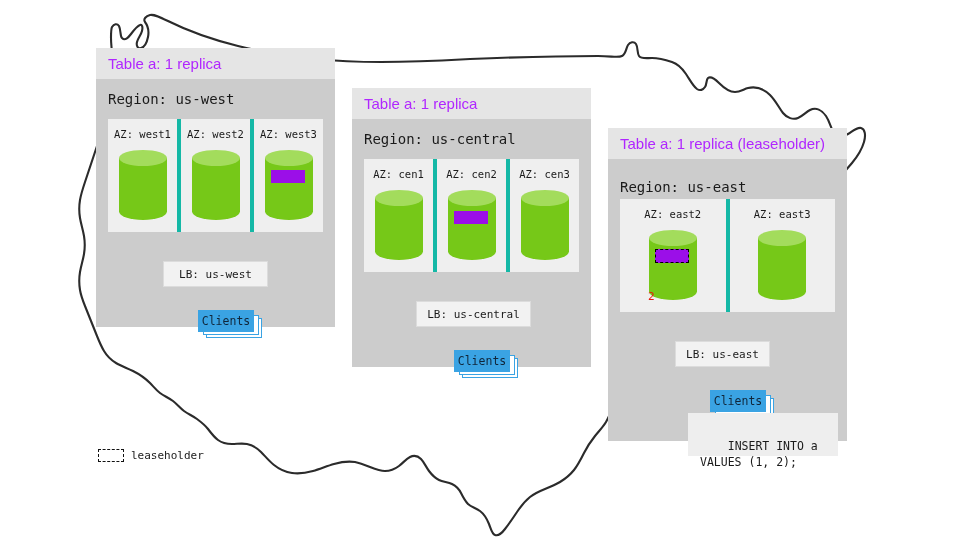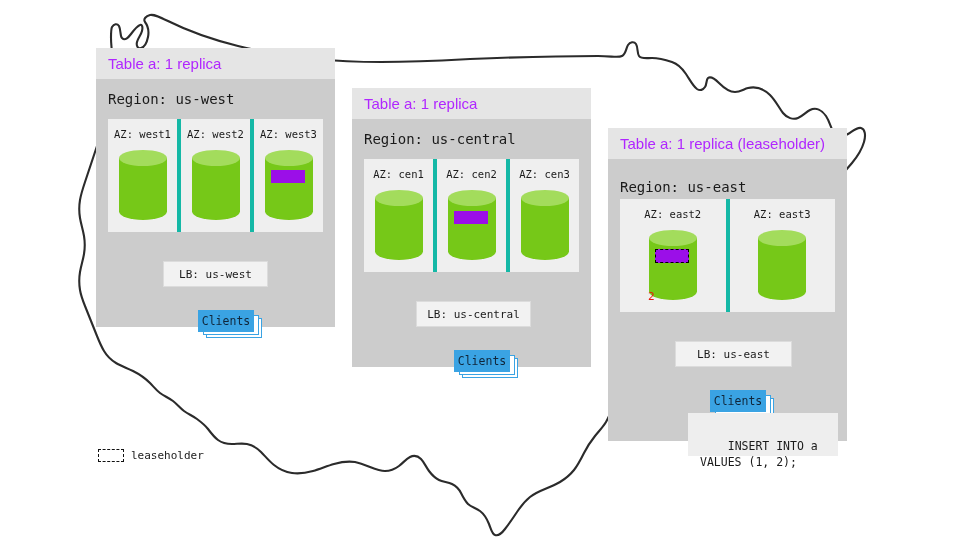--- a/index.html
+++ b/index.html
@@ -329,7 +329,7 @@
           </div>
         </div>
       </div>
-      <div class="lb-box" style="left:67px;top:182px;width:117px;height:26px;">
+      <div class="lb-box" style="left:67px;top:182px;width:95px;height:26px;">
         <span>LB: us-east</span>
       </div>
       <div class="clients" style="left:87px;top:231px;width:68px;height:30px;">

